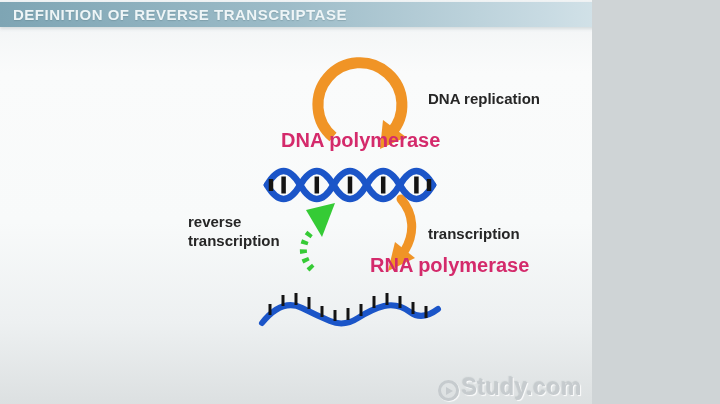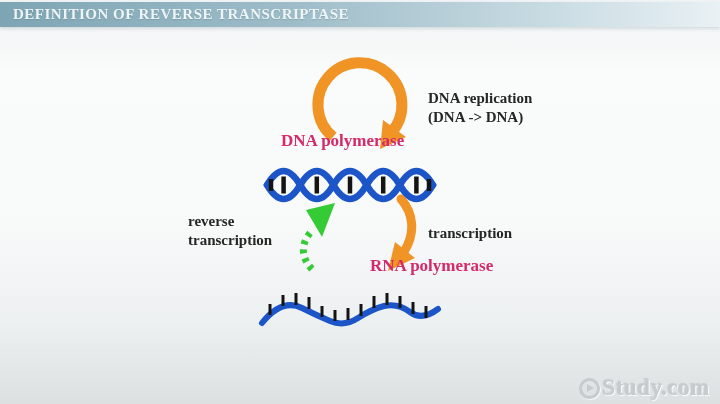--- a/index.html
+++ b/index.html
@@ -4,8 +4,8 @@
 <style>
   html,body{margin:0;padding:0;background:#cfd4d6;}
   .stage{
-    position:relative;width:720px;height:404px;overflow:hidden;
-    font-family:Liberation Serif, serif;
+    position:relative;width:592px;height:404px;overflow:hidden;
+    font-family:Liberation Sans, sans-serif;
     background:linear-gradient(180deg,#f0f3f4 0%,#fafbfb 18%,#f8fafa 55%,#edf0f1 80%,#dce0e1 100%);
   }
   

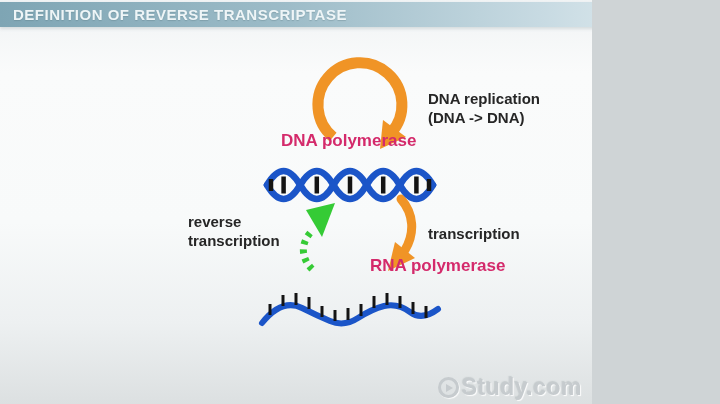--- a/index.html
+++ b/index.html
@@ -112,7 +112,6 @@
 
   <div class="lbl dark lbl-dna-replication">
     <div>DNA replication</div>
-    <div>(DNA -&gt; DNA)</div>
   </div>
 
   <div class="lbl dark lbl-reverse-transcription">

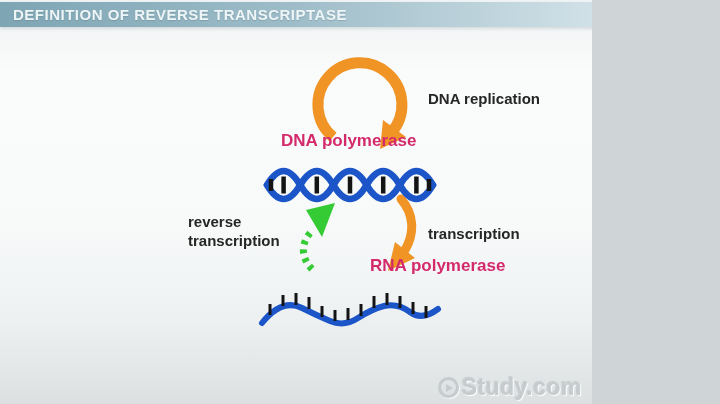--- a/index.html
+++ b/index.html
@@ -25,7 +25,7 @@
   
   .lbl{position:absolute;white-space:nowrap;font-weight:700;}
   .dark{color:#262626;font-size:15px;line-height:19px;}
-  .enzyme{color:#d42a6b;font-size:17px;line-height:21px;}
+  .enzyme{color:#d42a6b;font-size:20px;line-height:21px;}
   .lbl-dna-polymerase{left:281px;top:130px;}
   .lbl-dna-replication{left:428px;top:89px;}
   .lbl-reverse-transcription{left:188px;top:212px;}

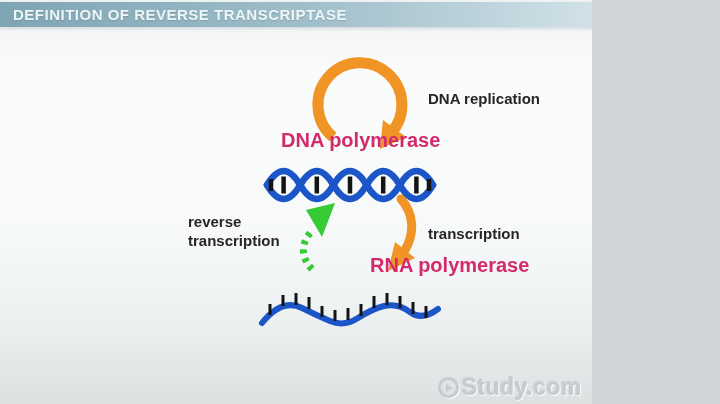--- a/index.html
+++ b/index.html
@@ -34,7 +34,7 @@
   .lbl-rna-polymerase{left:370px;top:255px;}
   
   .watermark{
-    position:absolute;right:10px;bottom:3px;display:flex;align-items:center;
+    position:absolute;right:10px;bottom:3px;display:flex;align-items:flex-end;
     color:#c6cbce;font-weight:700;font-size:23px;letter-spacing:0.5px;
     text-shadow:1px 1px 1px rgba(255,255,255,0.95), -1px -1px 1px rgba(120,130,135,0.25);
   }

